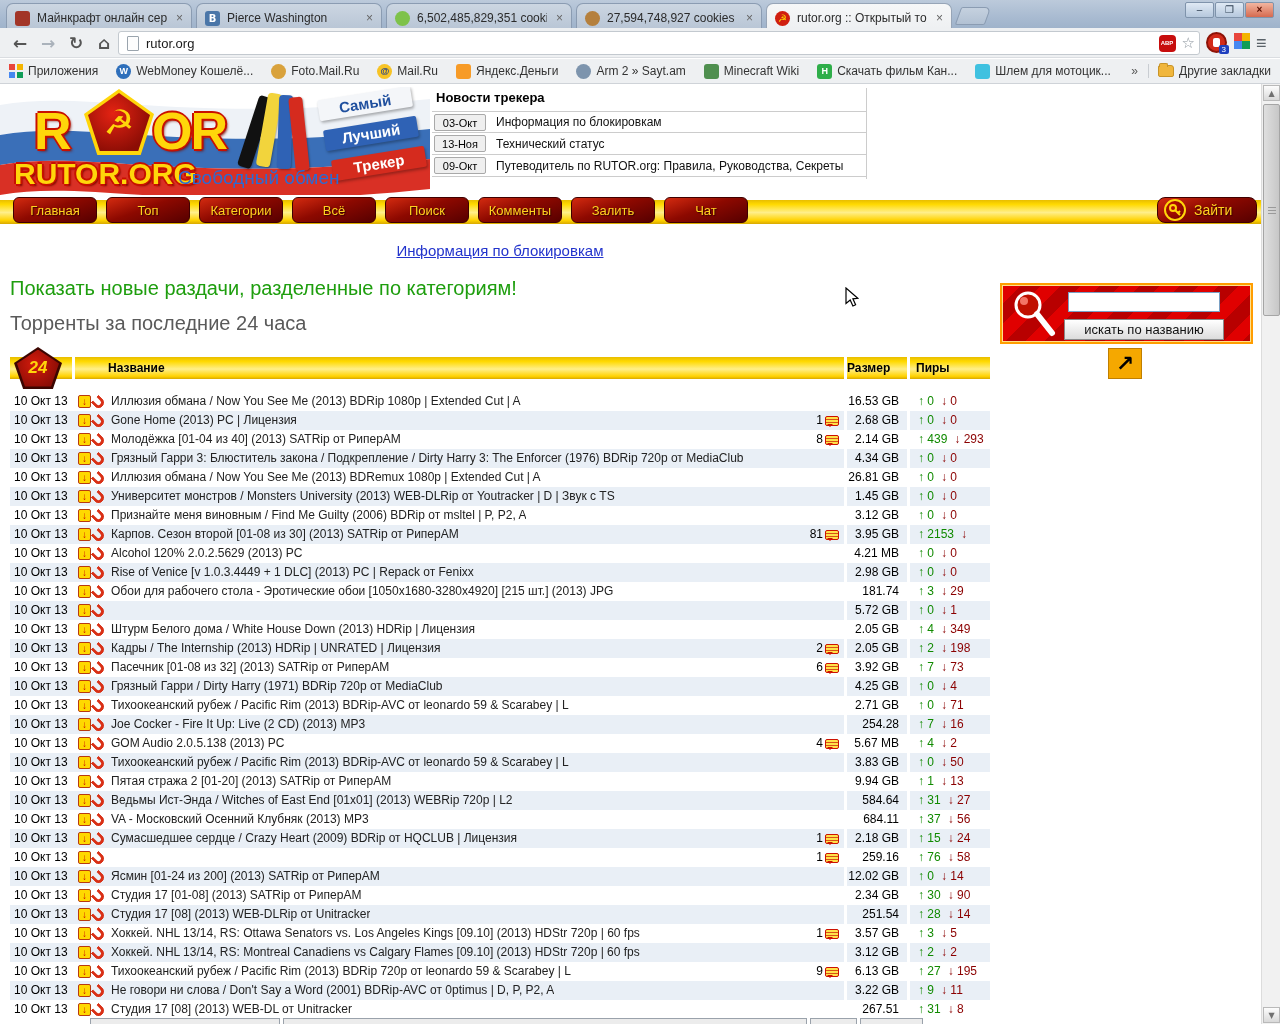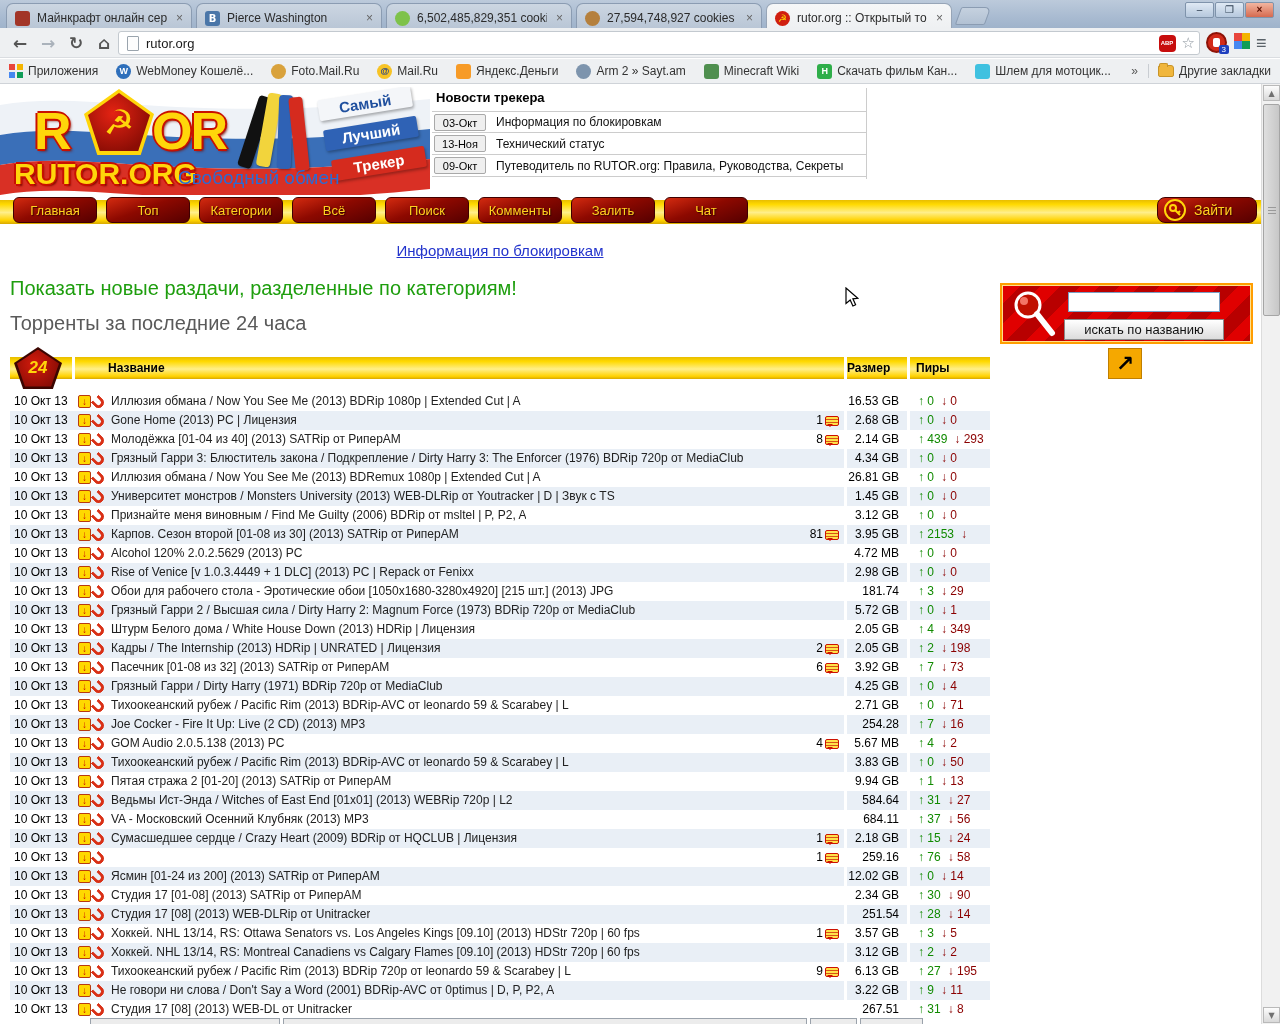--- a/index.html
+++ b/index.html
@@ -473,7 +473,7 @@
               <span class="mag-ico"></span>
               <a class="ttitle">Alcohol 120% 2.0.2.5629 (2013) PC</a>
             </div>
-            <div class="cell c-size">4.72 MB</div>
+            <div class="cell c-size">4.21 MB</div>
             <div class="cell c-peers"><span class="up">↑ 0</span><span class="dn">↓ 0</span></div>
           </div>
           <div class="trow alt">

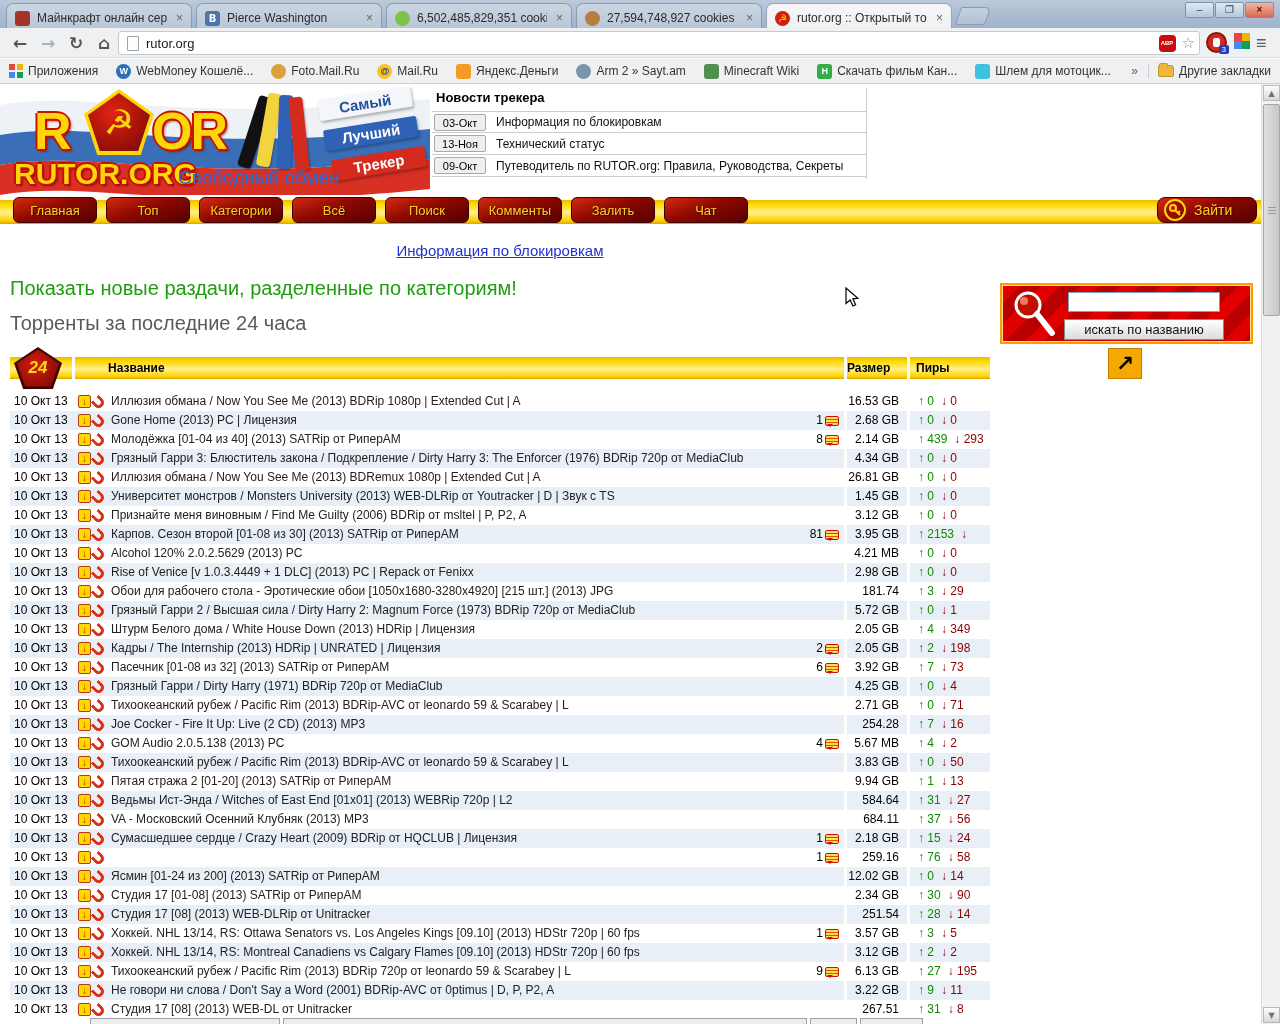--- a/index.html
+++ b/index.html
@@ -501,7 +501,6 @@
               <span class="tdate">10 Окт 13</span>
               <span class="dl-ico">↓</span>
               <span class="mag-ico"></span>
-              <a class="ttitle">Грязный Гарри 2 / Высшая сила / Dirty Harry 2: Magnum Force (1973) BDRip 720p от MediaClub</a>
             </div>
             <div class="cell c-size">5.72 GB</div>
             <div class="cell c-peers"><span class="up">↑ 0</span><span class="dn">↓ 1</span></div>

